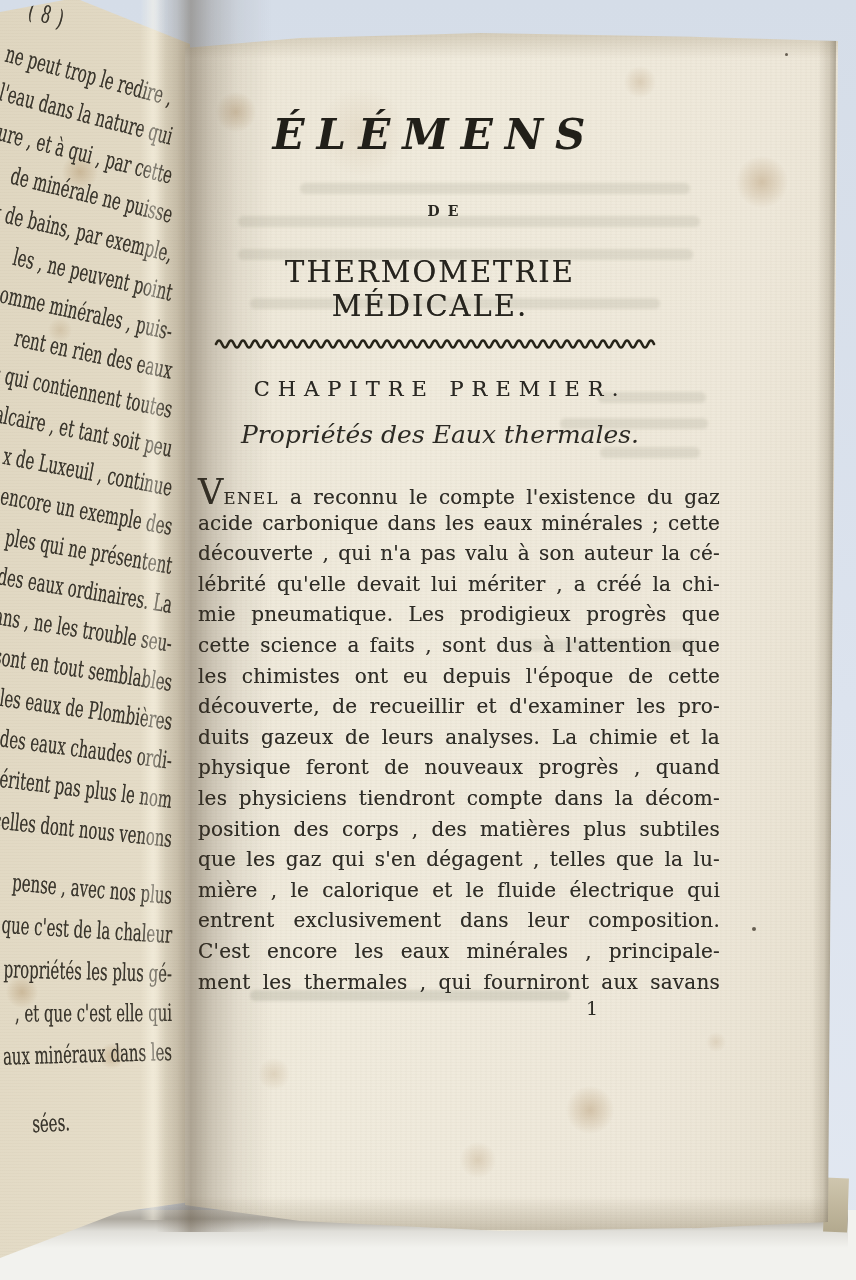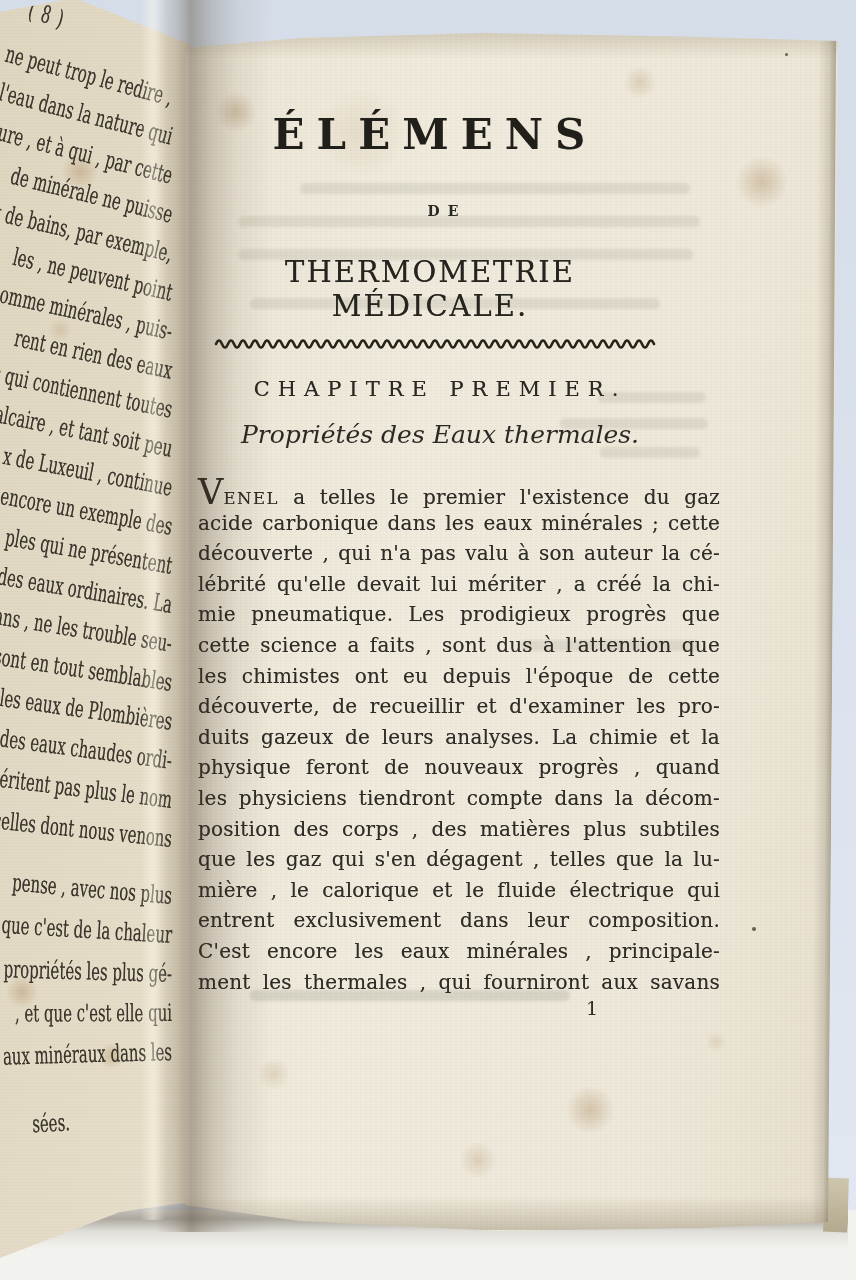--- a/index.html
+++ b/index.html
@@ -52,7 +52,7 @@
 
   
   .rp-title{position:absolute;left:200px;top:110px;width:470px;padding-right:36px;
-     text-align:center;font-size:42px;font-weight:700;letter-spacing:12px;color:#211f19;}
+     text-align:center;font-size:42px;font-weight:700;letter-spacing:12px;color:#211f19;font-style:italic;}
   .rp-de{position:absolute;left:212px;top:203px;width:470px;padding-right:14px;
      text-align:center;font-size:14px;font-weight:700;letter-spacing:8px;color:#2a2822;}
   .rp-sub{position:absolute;left:190px;top:255px;width:480px;

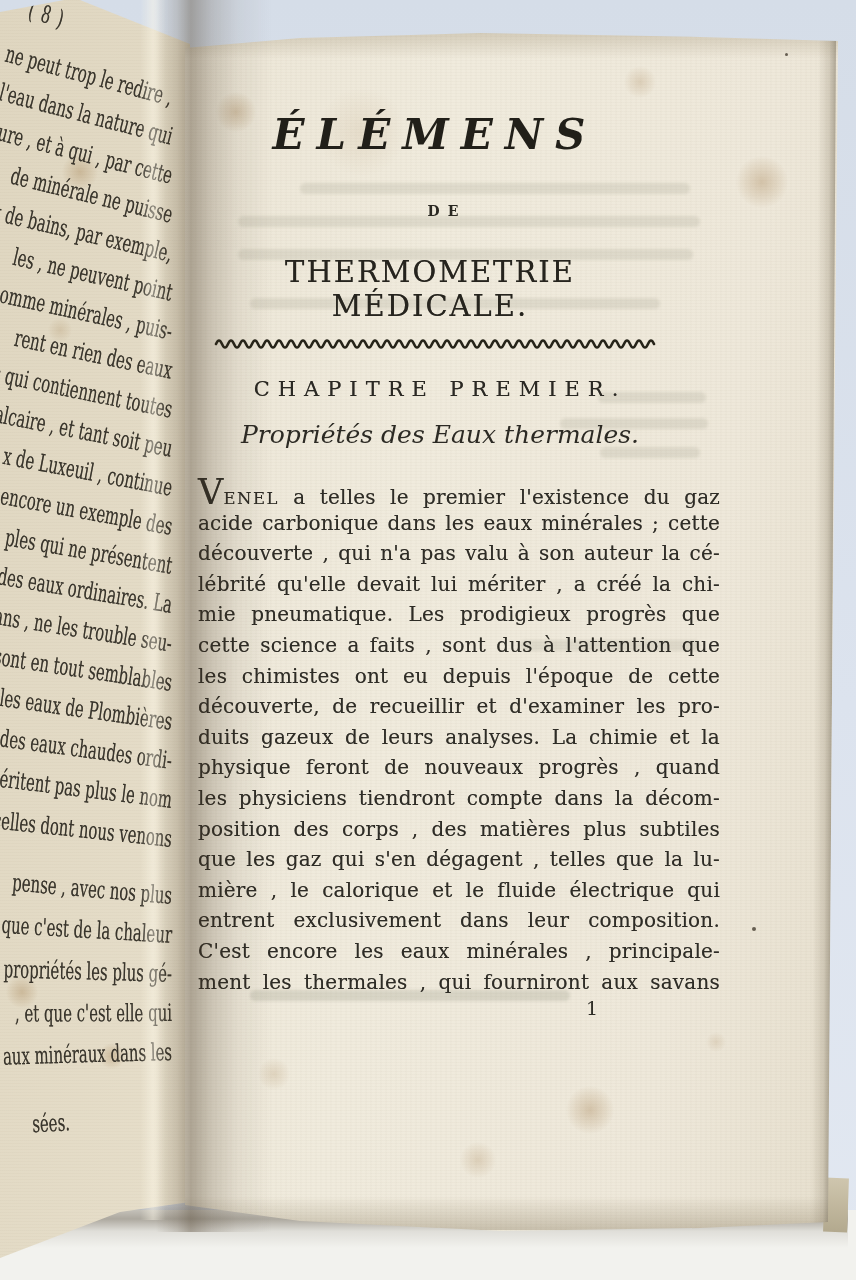--- a/index.html
+++ b/index.html
@@ -165,7 +165,7 @@
     <div class="rp-chapsub">Propriétés des Eaux thermales.</div>
 
     <div class="rp-body">
-      <div class="bline"><span class="dropcap">V</span><span class="sc">ENEL</span><span> a telles le premier l'existence du gaz</span></div>
+      <div class="bline"><span class="dropcap">V</span><span class="sc">ENEL</span><span> a reconnu le compte l'existence du gaz</span></div>
       <div class="bline">acide carbonique dans les eaux minérales ; cette</div>
       <div class="bline">découverte , qui n'a pas valu à son auteur la cé-</div>
       <div class="bline">lébrité qu'elle devait lui mériter , a créé la chi-</div>

